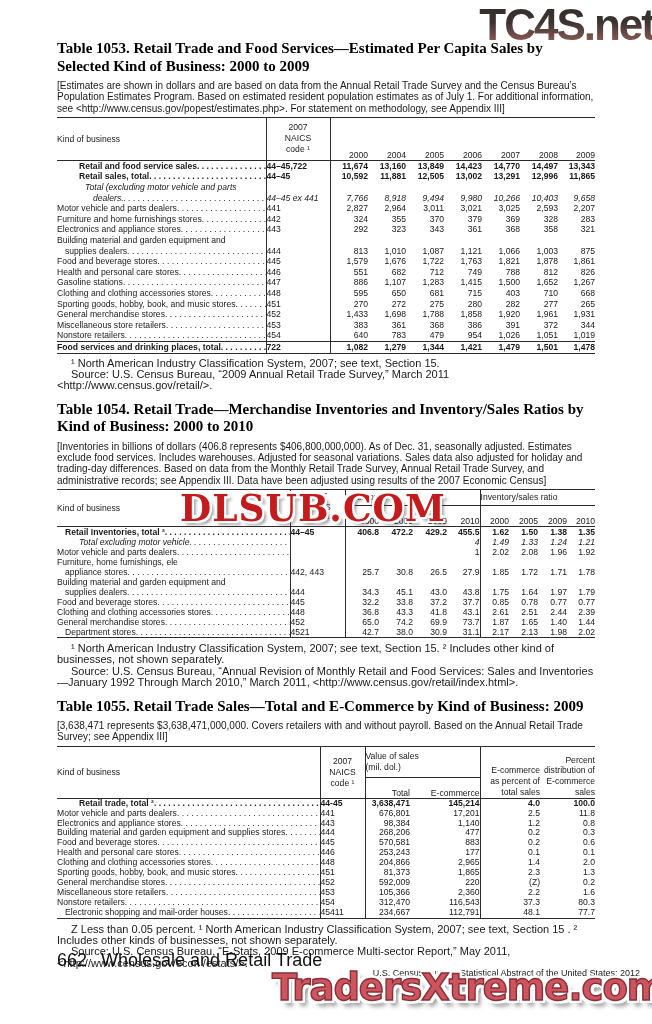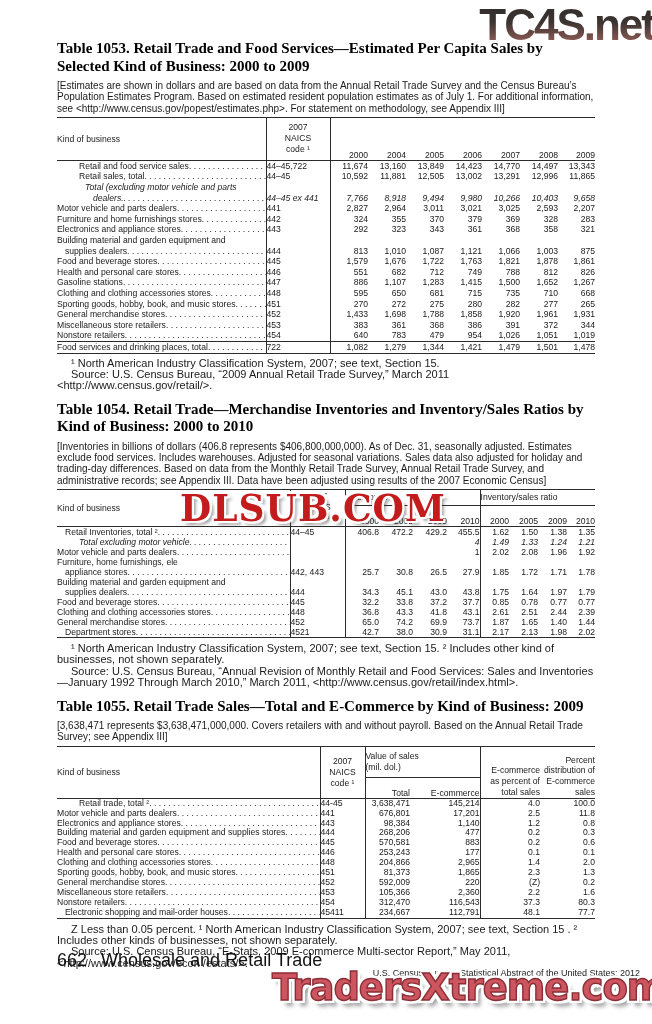--- a/index.html
+++ b/index.html
@@ -38,7 +38,7 @@
   .nodots .dots::after{content:"";}
   td.naics{text-align:left;padding-left:5px;white-space:nowrap;overflow:hidden;}
   td.num{text-align:right;padding-right:5px;white-space:nowrap;}
-  tr.b{font-weight:normal;}
+  tr.b{font-weight:bold;}
   tr.i{font-style:italic;}
   tr.in1 .cf{padding-left:8px;}
   tr.in2 .cf{padding-left:22px;}

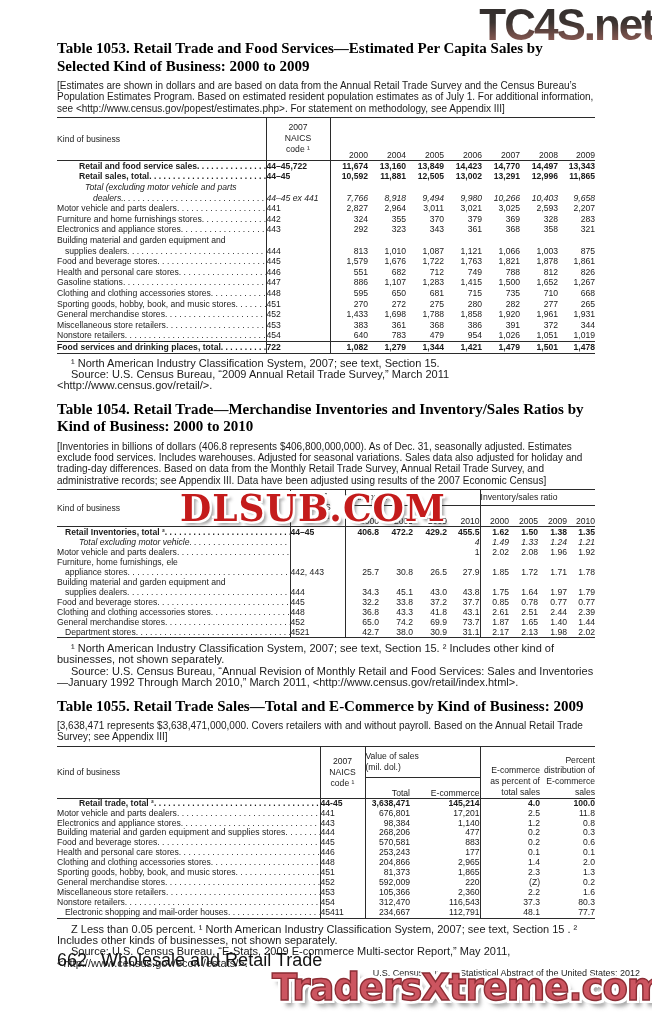--- a/index.html
+++ b/index.html
@@ -329,7 +329,7 @@
             <td class="num">650</td>
             <td class="num">681</td>
             <td class="num">715</td>
-            <td class="num">735</td>
+            <td class="num">403</td>
             <td class="num">710</td>
             <td class="num">668</td>
           </tr>

